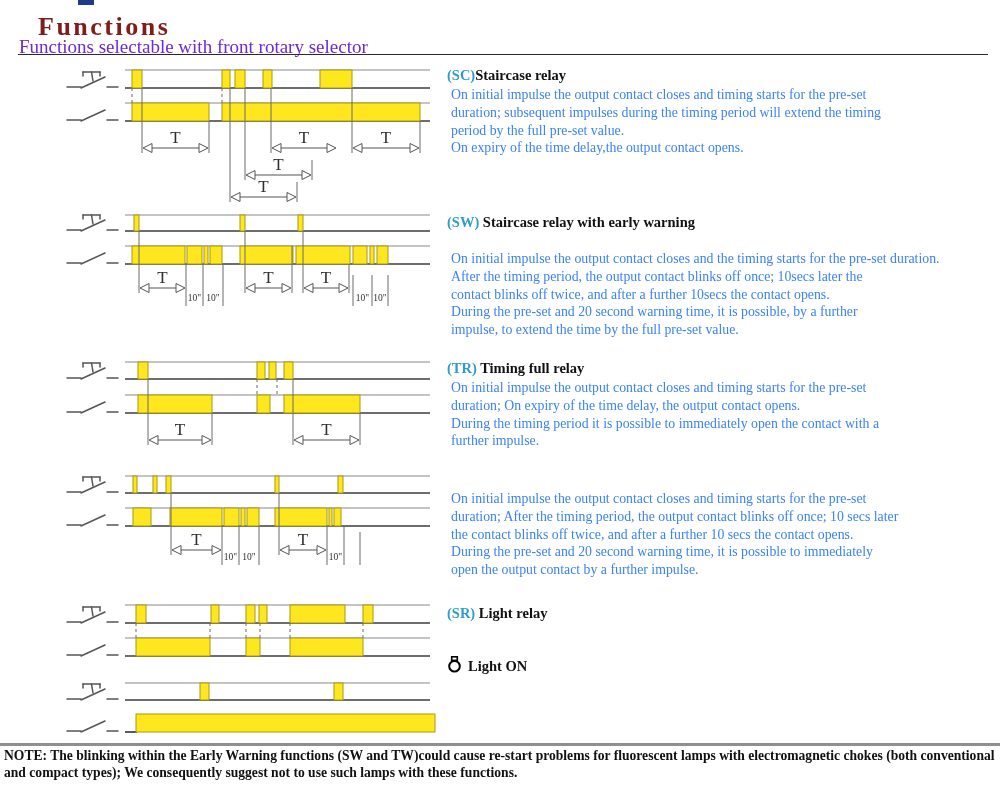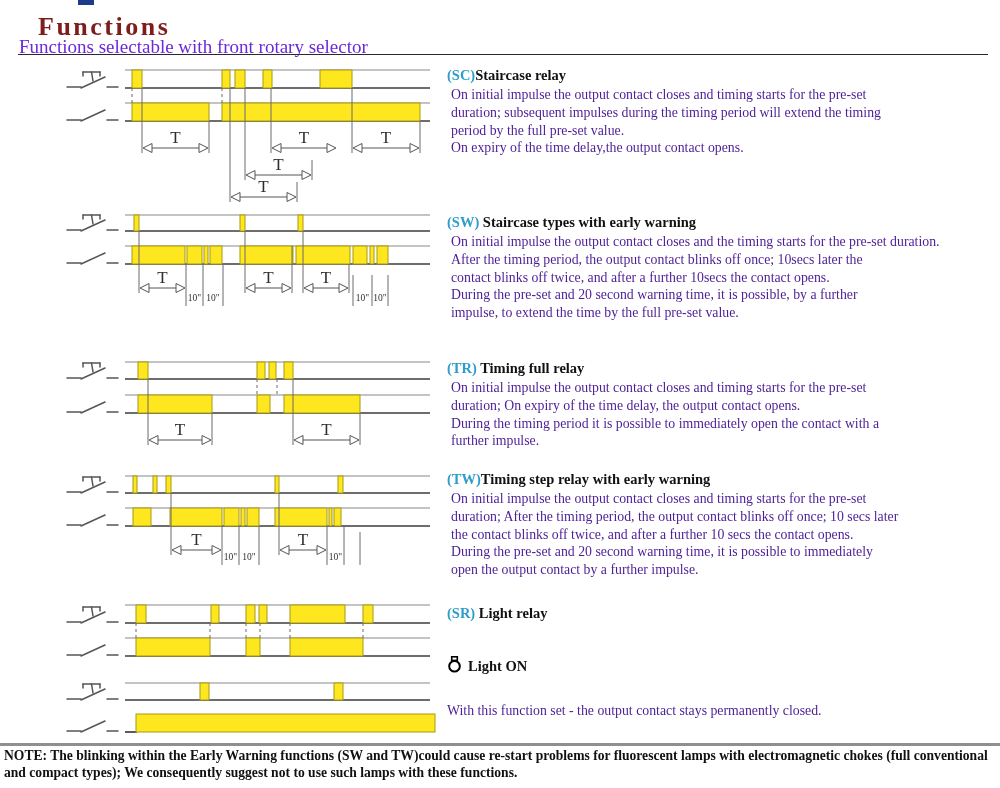--- a/index.html
+++ b/index.html
@@ -13,7 +13,7 @@
   .sec-head{position:absolute;left:447px;font-size:14.5px;font-weight:bold;color:#111;white-space:nowrap;}
   .sec-code{color:#2f9dca;font-weight:bold;}
   .sec-body{position:absolute;left:451px;width:548px;font-size:13.8px;line-height:17.8px;
-            color:#4c1d95;white-space:pre-line;}
+            color:#3b82f6;white-space:pre-line;}
   .note{position:absolute;left:4px;top:748px;width:992px;font-size:13.6px;font-weight:bold;
         line-height:16.9px;color:#111;}
   svg.diagram{position:absolute;left:60px;}

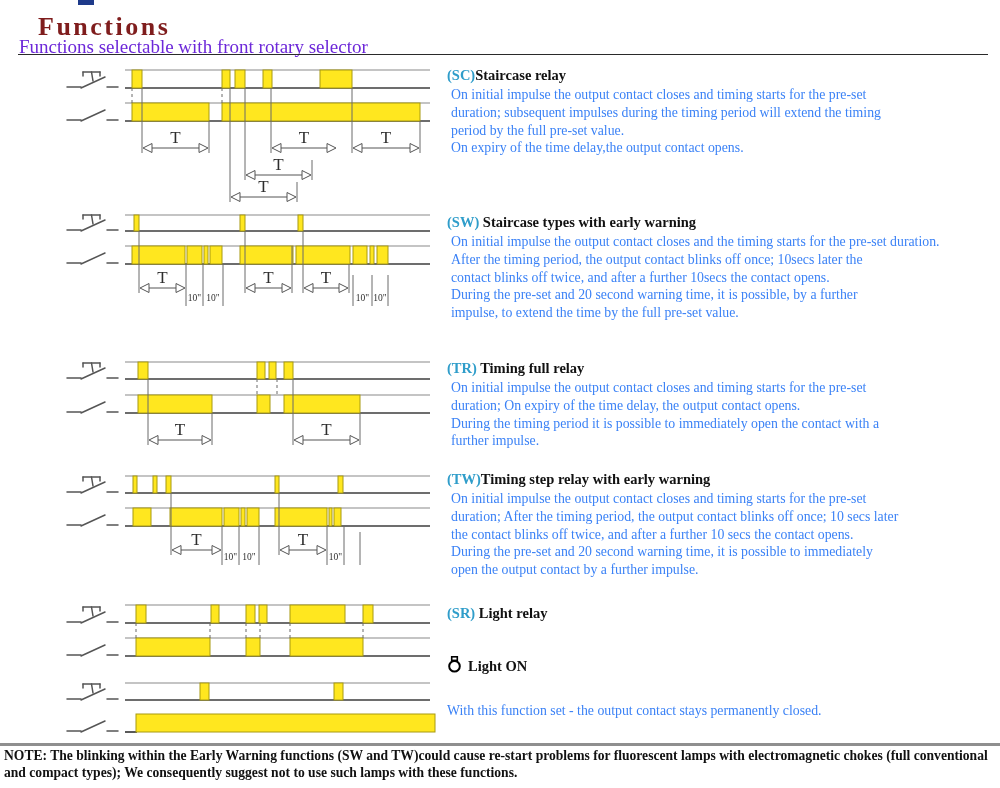--- a/index.html
+++ b/index.html
@@ -151,7 +151,7 @@
         <line x1="47" y1="58" x2="58" y2="58"></line>
       </g>
     </svg>
-  <div class="sec-head" style="top:214px"><span class="sec-code">(SW)</span><span> Staircase types with early warning</span></div>
+  <div class="sec-head" style="top:214px"><span class="sec-code">(SW)</span><span> Staircase relay with early warning</span></div>
   <div class="sec-body" style="top:233px">On initial impulse the output contact closes and the timing starts for the pre-set duration.
 After the timing period, the output contact blinks off once; 10secs later the
 contact blinks off twice, and after a further 10secs the contact opens.

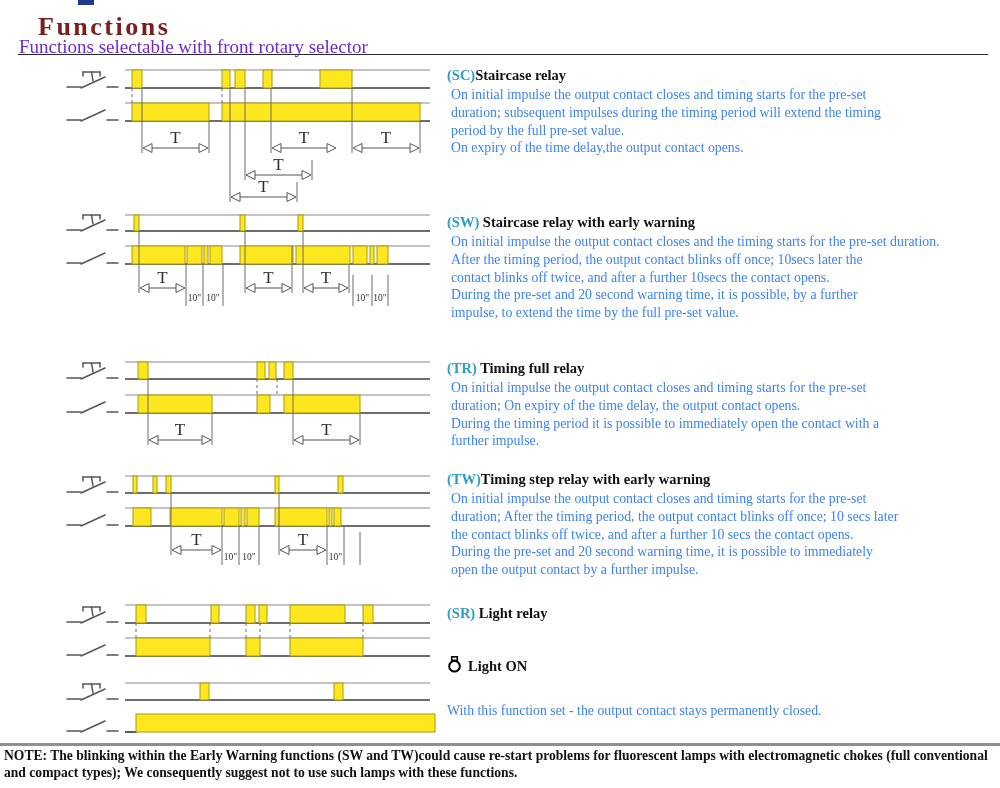--- a/index.html
+++ b/index.html
@@ -152,7 +152,7 @@
       </g>
     </svg>
   <div class="sec-head" style="top:214px"><span class="sec-code">(SW)</span><span> Staircase relay with early warning</span></div>
-  <div class="sec-body" style="top:233px">On initial impulse the output contact closes and the timing starts for the pre-set duration.
+  <div class="sec-body" style="top:250px">On initial impulse the output contact closes and the timing starts for the pre-set duration.
 After the timing period, the output contact blinks off once; 10secs later the
 contact blinks off twice, and after a further 10secs the contact opens.
 During the pre-set and 20 second warning time, it is possible, by a further

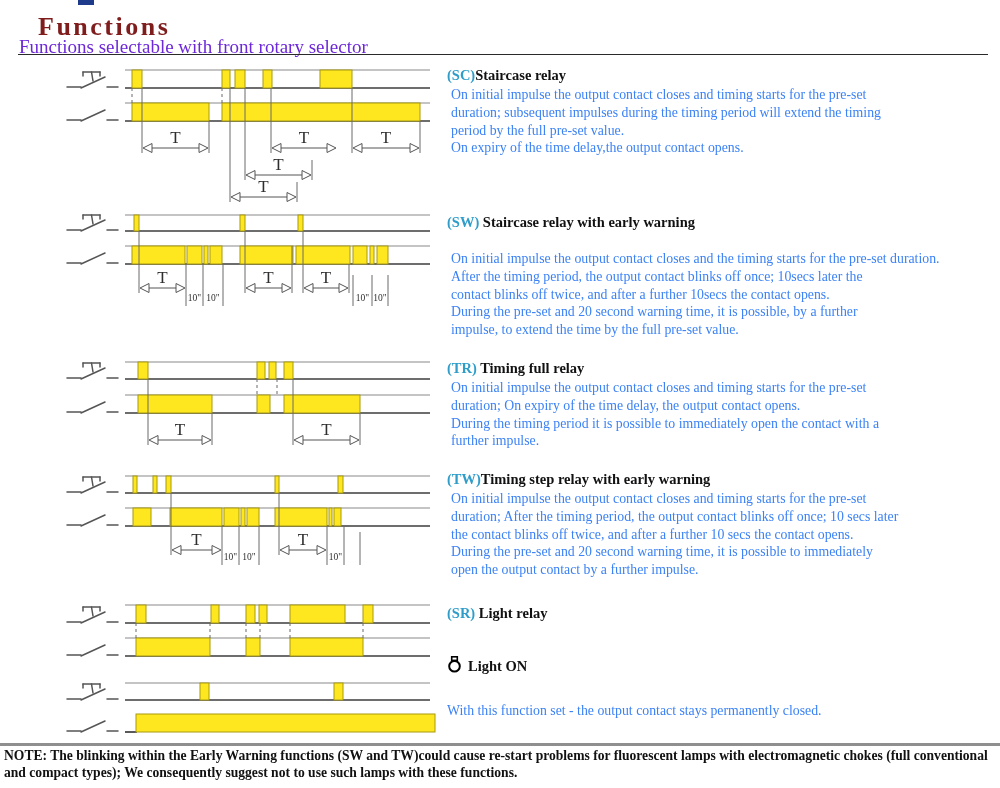--- a/index.html
+++ b/index.html
@@ -257,7 +257,6 @@
         <line x1="47" y1="63" x2="58" y2="63"></line>
       </g>
     </svg>
-  <div class="sec-head" style="top:471px"><span class="sec-code">(TW)</span><span>Timing step relay with early warning</span></div>
   <div class="sec-body" style="top:490px">On initial impulse the output contact closes and timing starts for the pre-set
 duration; After the timing period, the output contact blinks off once; 10 secs later
 the contact blinks off twice, and after a further 10 secs the contact opens.

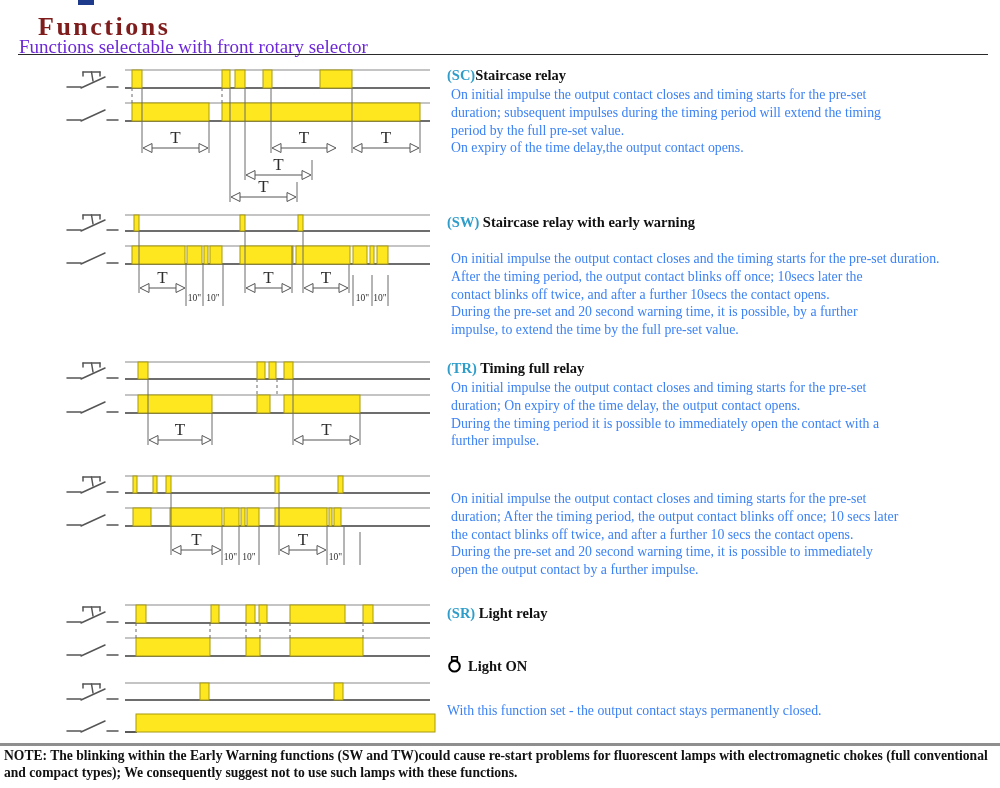--- a/index.html
+++ b/index.html
@@ -326,7 +326,6 @@
         <rect x="4.7" y="0.8" width="5.6" height="3.6" fill="none" stroke="#000" stroke-width="1.6"></rect>
         <circle cx="7.5" cy="10.2" r="5.3" fill="none" stroke="#000" stroke-width="2"></circle>
       </svg><span>Light ON</span></div>
-  <div class="sec-body" style="top:702px;left:447px">With this function set - the output contact stays permanently closed.</div>
 
   <div class="rule-note"></div>
   <div class="note">NOTE: The blinking within the Early Warning functions (SW and TW)could cause re-start problems for fluorescent lamps with electromagnetic chokes

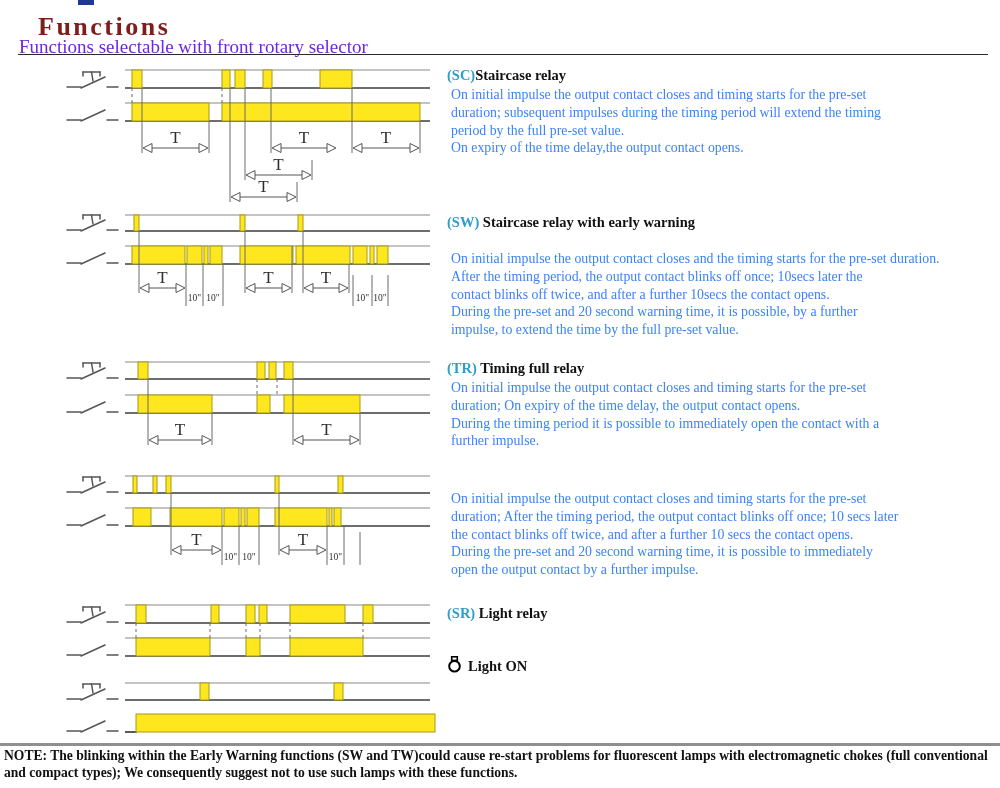--- a/index.html
+++ b/index.html
@@ -329,7 +329,7 @@
 
   <div class="rule-note"></div>
   <div class="note">NOTE: The blinking within the Early Warning functions (SW and TW)could cause re-start problems for fluorescent lamps with electromagnetic chokes
-(full conventional and compact types); We consequently suggest not to use such lamps with these functions.</div>
+(both conventional and compact types); We consequently suggest not to use such lamps with these functions.</div>
 </div>
 
 </body></html>

